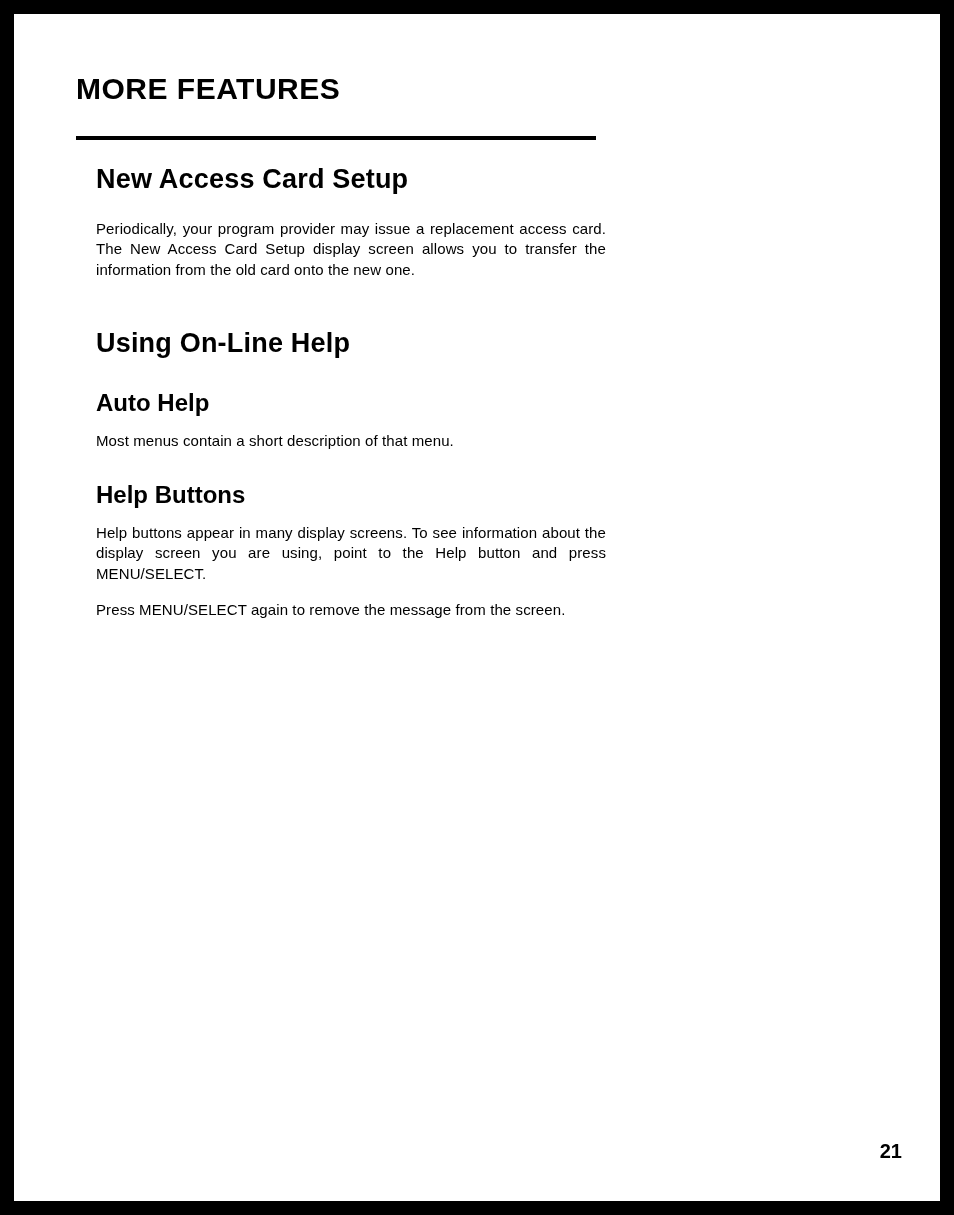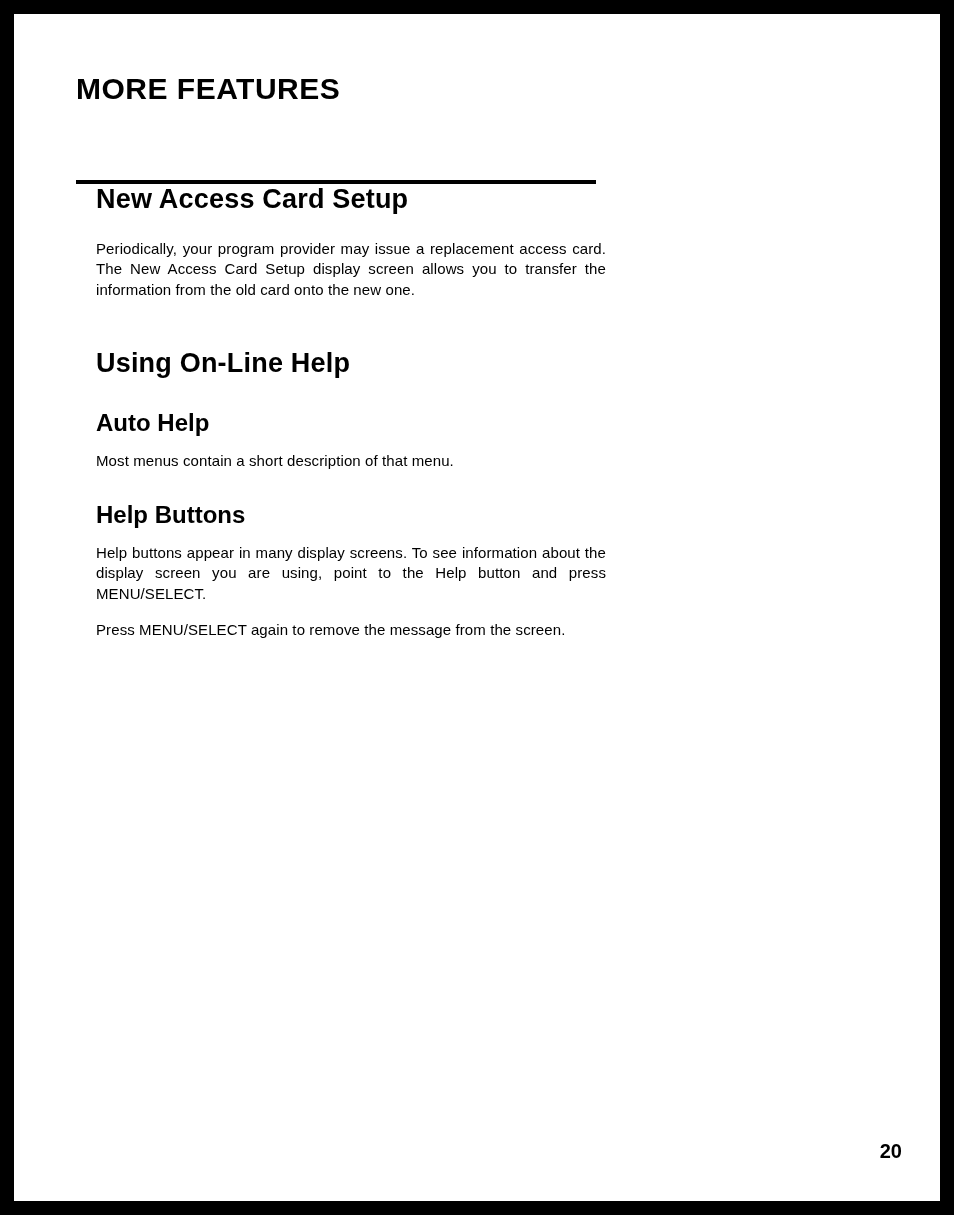--- a/index.html
+++ b/index.html
@@ -23,7 +23,7 @@
     font-weight: 900;
     letter-spacing: 0.5px;
     padding-bottom: 6px;
-    margin-bottom: 68px;
+    margin-bottom: 24px;
   }
   .title-rule {
     border: none;

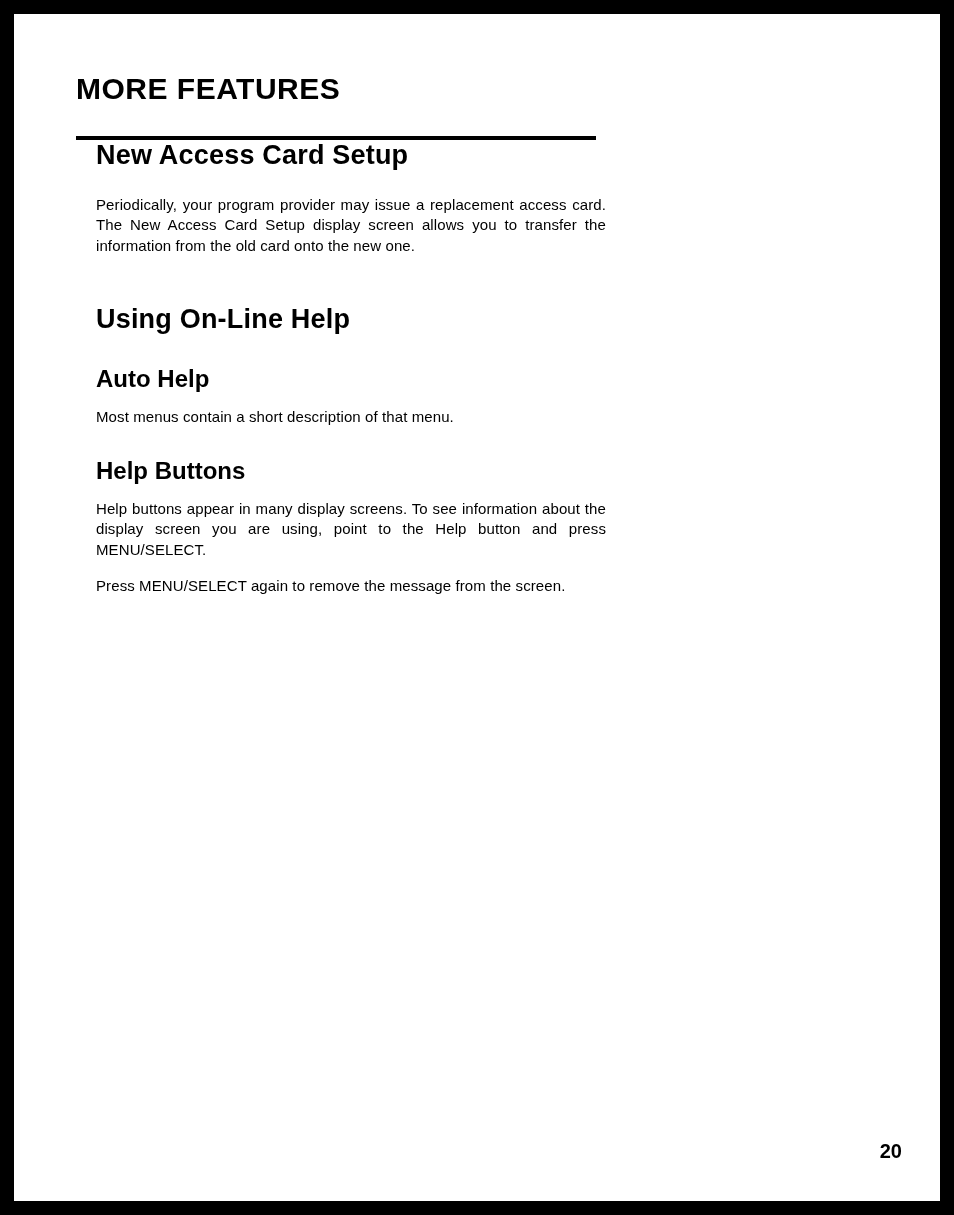--- a/index.html
+++ b/index.html
@@ -34,6 +34,7 @@
   .content {
     margin-left: 20px;
     max-width: 510px;
+    margin-top: 24px;
   }
   .section-heading {
     font-size: 27px;

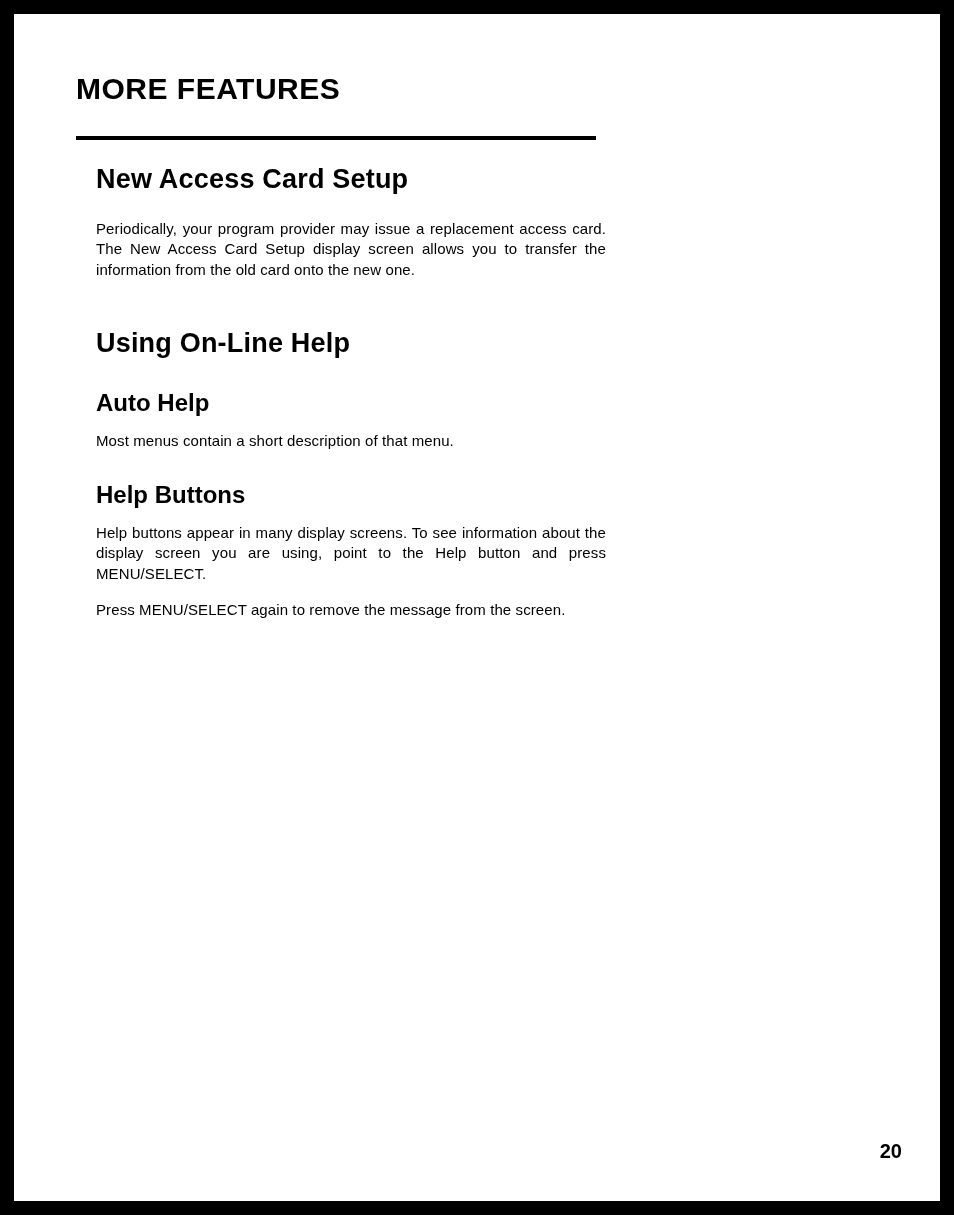--- a/index.html
+++ b/index.html
@@ -90,7 +90,7 @@
 
   </div>
 
-  <div class="page-number">20</div>
+  <div class="page-number">21</div>
 
 </div>
 

